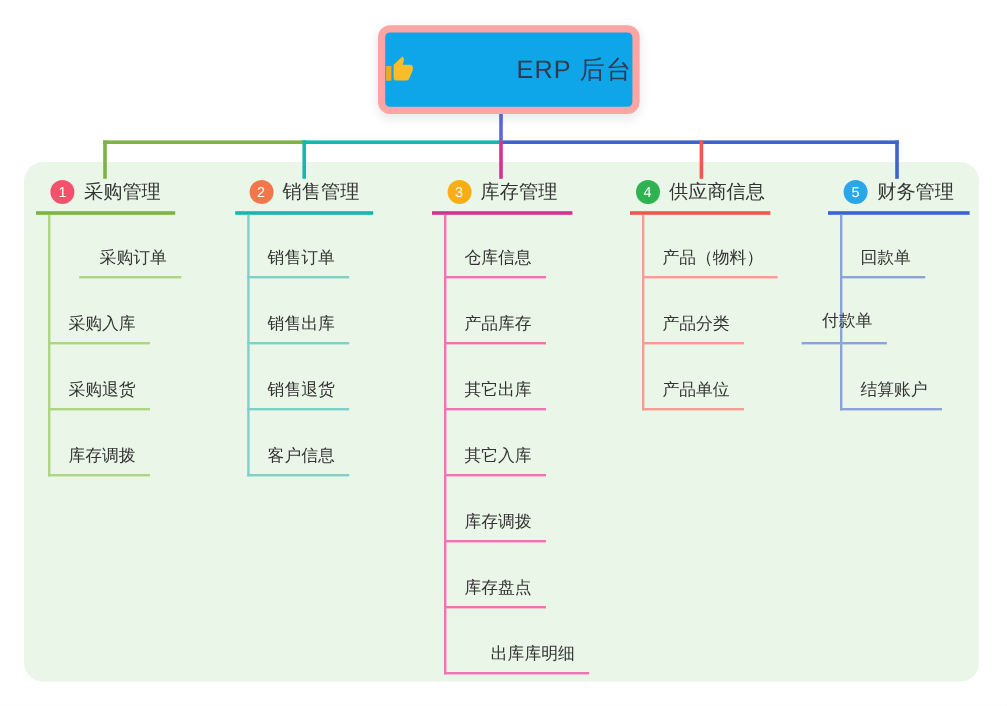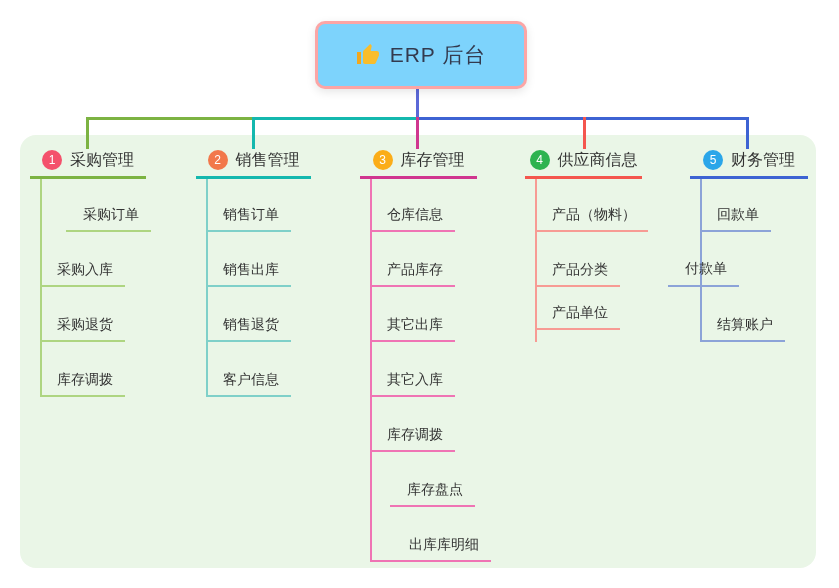--- a/index.html
+++ b/index.html
@@ -13,9 +13,9 @@
   }
   .root-card{
     position:absolute;left:315px;top:21px;width:206px;height:62px;
-    background:#7dd3fc;border:3px solid #fca5a5;border-radius:10px;
+    background:#0ea5e9;border:6px solid #fca5a5;border-radius:10px;
     box-shadow:0 3px 10px rgba(0,0,0,0.10);
-    display:flex;align-items:center;justify-content:center;gap:10px;
+    display:flex;align-items:center;justify-content:space-between;gap:10px;
   }
   .root-label{font-size:21px;color:#333a4e;letter-spacing:1px;}
   .thumb-icon{width:24px;height:24px;flex:none;display:block;}

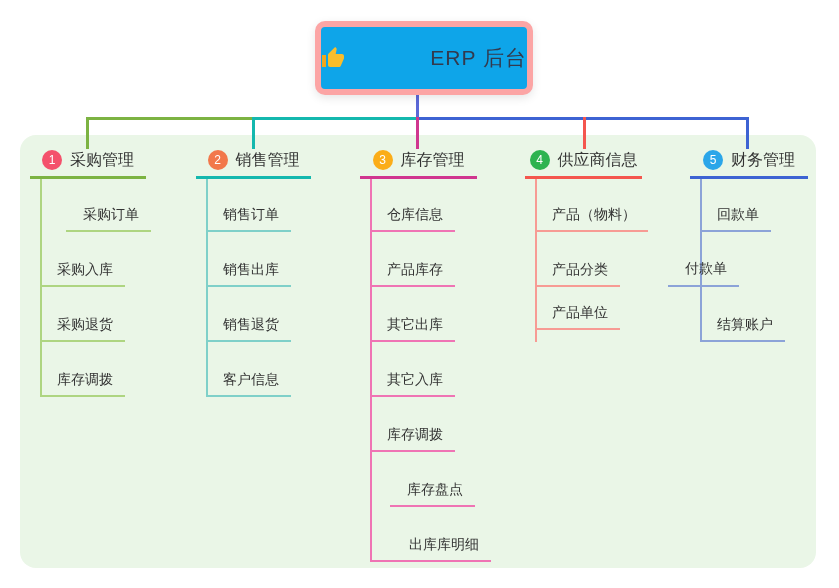--- a/index.html
+++ b/index.html
@@ -104,7 +104,7 @@
       <div class="vline" style="left: 535px; top: 179px; width: 2px; height: 163px; background: rgb(247, 155, 148);"></div>
       <div class="child-node" style="left: 535px; top: 204px; border-bottom-color: rgb(247, 155, 148);">产品（物料）</div>
       <div class="child-node" style="left: 535px; top: 259px; border-bottom-color: rgb(247, 155, 148);">产品分类</div>
-      <div class="child-node" style="left: 535px; top: 302px; border-bottom-color: rgb(247, 155, 148);">产品单位</div>
+      <div class="child-node" style="left: 535px; top: 314px; border-bottom-color: rgb(247, 155, 148);">产品单位</div>
       <div class="branch-header" style="left: 690px; top: 147px; width: 118px;">
         <div class="badge" style="background: rgb(43, 166, 233);">5</div>
         <div class="">财务管理</div>

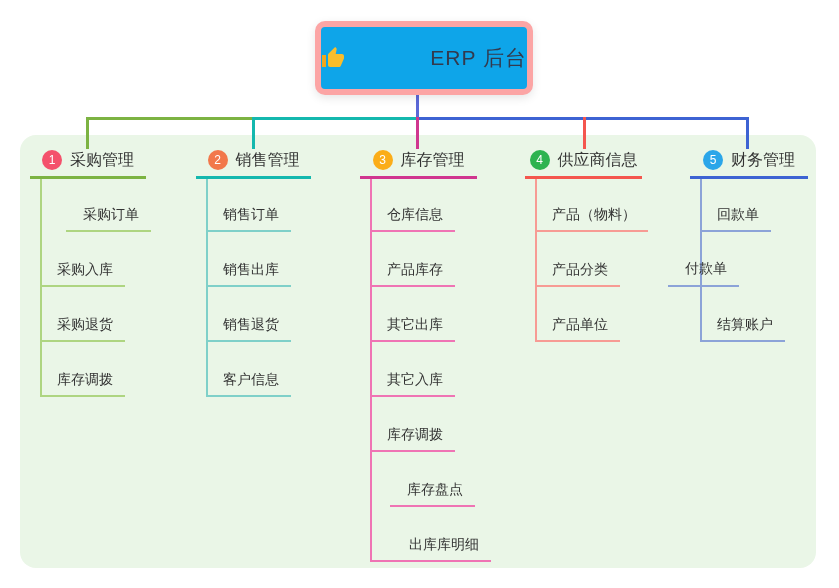--- a/index.html
+++ b/index.html
@@ -94,7 +94,7 @@
       <div class="child-node" style="left: 370px; top: 314px; border-bottom-color: rgb(239, 116, 180);">其它出库</div>
       <div class="child-node" style="left: 370px; top: 369px; border-bottom-color: rgb(239, 116, 180);">其它入库</div>
       <div class="child-node" style="left: 370px; top: 424px; border-bottom-color: rgb(239, 116, 180);">库存调拨</div>
-      <div class="child-node" style="left: 390px; top: 479px; border-bottom-color: rgb(239, 116, 180);">库存盘点</div>
+      <div class="child-node" style="left: 370px; top: 479px; border-bottom-color: rgb(239, 116, 180);">库存盘点</div>
       <div class="child-node" style="left: 370px; top: 534px; border-bottom-color: rgb(239, 116, 180); padding-left: 39px;">出库库明细</div>
       <div class="branch-header" style="left: 525px; top: 147px; width: 117px;">
         <div class="badge" style="background: rgb(46, 179, 80);">4</div>

